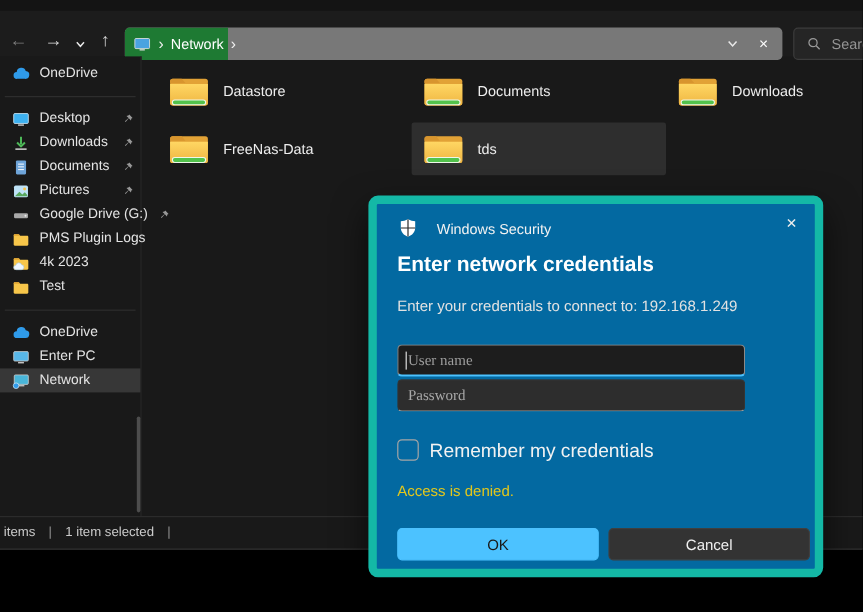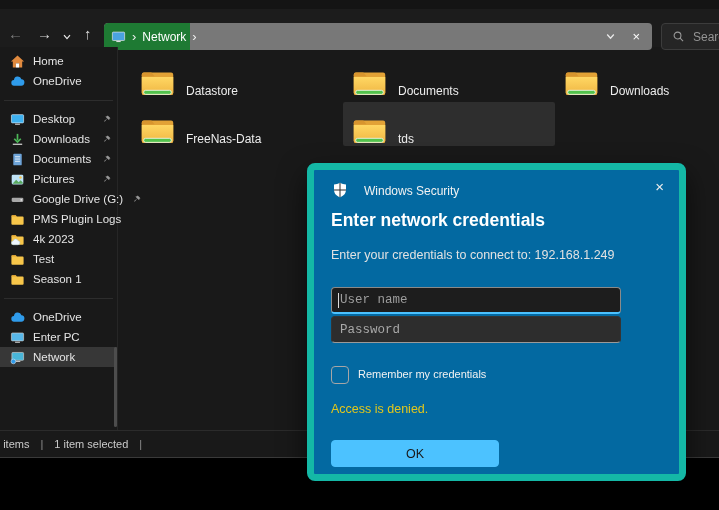--- a/index.html
+++ b/index.html
@@ -211,12 +211,6 @@
     <div id="sidebar">
       <div class="side-row">
         <svg class="ic">
-            <use href="#i-home"></use>
-          </svg>
-        <span>Home</span>
-      </div>
-      <div class="side-row">
-        <svg class="ic">
             <use href="#i-cloud"></use>
           </svg>
         <span>OneDrive</span>

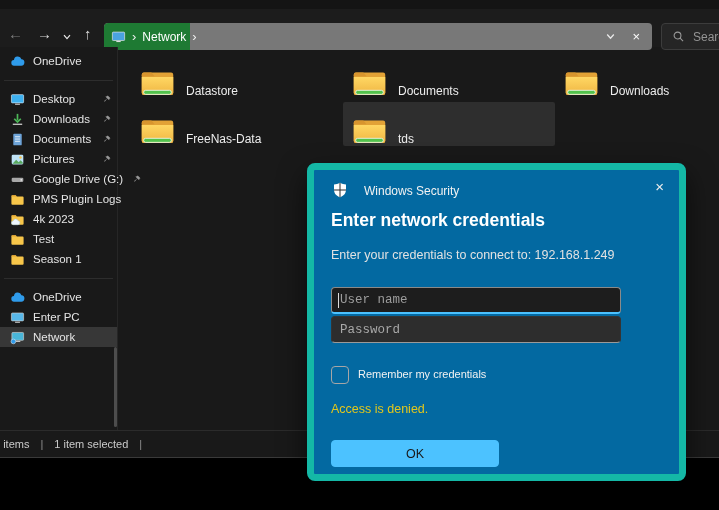--- a/index.html
+++ b/index.html
@@ -39,7 +39,7 @@
   
   #filegrid{position:absolute;left:131px;top:52px;display:grid;
             grid-template-columns:212px 212px 212px;grid-auto-rows:48px;}
-  .tile{display:flex;align-items:flex-end;gap:11px;padding-left:9px;box-sizing:border-box;
+  .tile{display:flex;align-items:center;gap:11px;padding-left:9px;box-sizing:border-box;
         height:44px;margin-top:2px;border-radius:2px;font-size:12px;color:#ededed;}
   .tile.sel{background:#2e2e2e;}
   .bigfolder{width:35px;height:29px;flex:0 0 35px;}

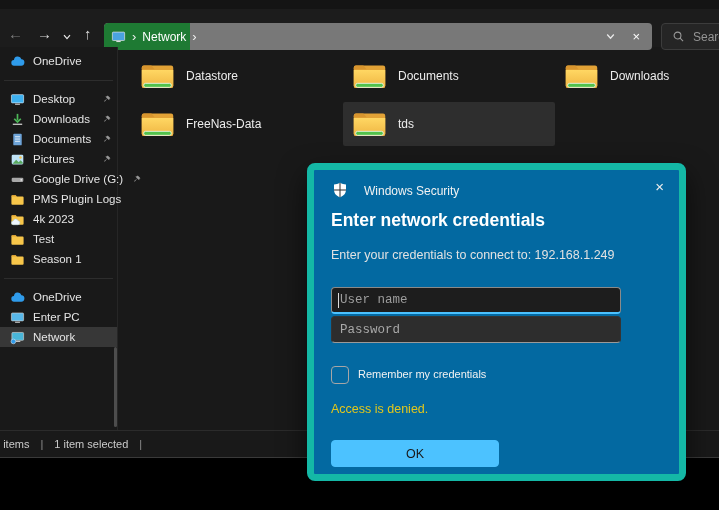--- a/index.html
+++ b/index.html
@@ -279,12 +279,6 @@
           </svg>
         <span>Test</span>
       </div>
-      <div class="side-row">
-        <svg class="ic">
-            <use href="#i-folder"></use>
-          </svg>
-        <span>Season 1</span>
-      </div>
       <div class="side-sep"></div>
       <div class="side-row">
         <svg class="ic">

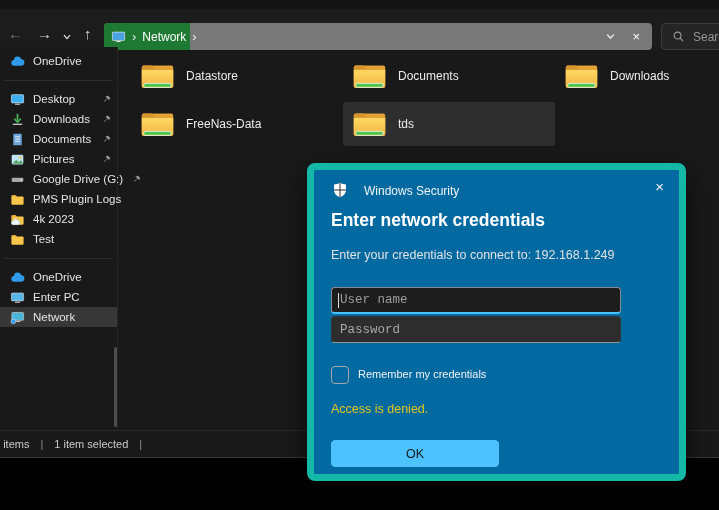--- a/index.html
+++ b/index.html
@@ -61,7 +61,7 @@
   #field-user{top:117px;}
   #field-pass{top:146px;}
   .cred-input{width:100%;height:100%;box-sizing:border-box;border-radius:4px;font-size:12.5px;
-              font-family:Liberation Mono, monospace;padding:0 8px;outline:none;}
+              font-family:Liberation Serif, serif;padding:0 8px;outline:none;}
   #username-input{background:#1d1d1d;color:#e8e8e8;border:1px solid #8a8a8a;
                   border-bottom:2px solid #4cc2ff;}
   #username-input::placeholder{color:#9d9d9d;}

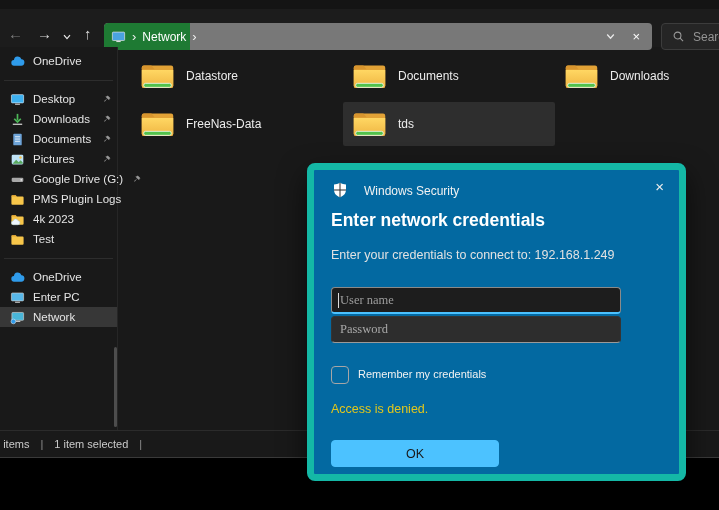--- a/index.html
+++ b/index.html
@@ -71,7 +71,7 @@
   #caret{position:absolute;left:7px;top:6px;width:1px;height:15px;background:#dcdcdc;}
   #dlg-checkbox{position:absolute;left:17px;top:196px;width:18px;height:18px;box-sizing:border-box;
                 border:1px solid #a6a6a6;border-radius:4px;background:transparent;}
-  #dlg-checkbox-label{position:absolute;left:44px;top:198px;font-size:11px;color:#f2f2f2;}
+  #dlg-checkbox-label{position:absolute;left:44px;top:198px;font-size:16px;color:#f2f2f2;}
   #dlg-error{position:absolute;left:17px;top:232px;font-size:12.5px;color:#e3c71c;}
   .dlg-btn{position:absolute;top:270px;width:168px;height:27px;border-radius:4px;font-size:12.5px;
            display:flex;align-items:center;justify-content:center;box-sizing:border-box;cursor:default;}

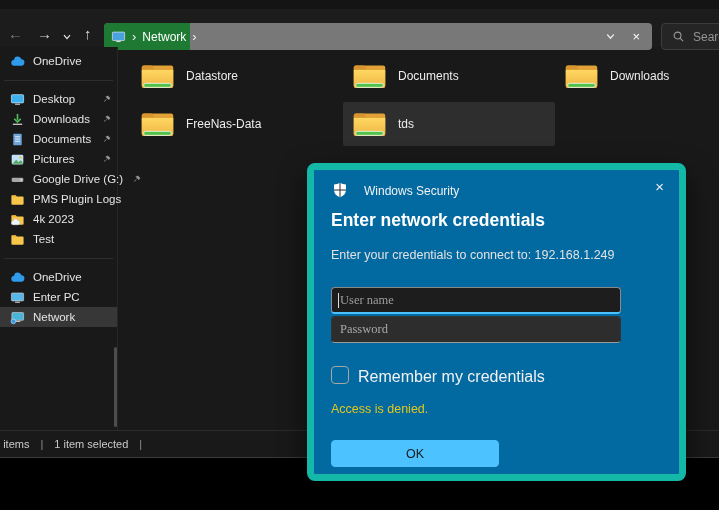--- a/index.html
+++ b/index.html
@@ -368,6 +368,7 @@
     <div id="dlg-error">Access is denied.</div>
 
     <div class="dlg-btn" id="ok-button">OK</div>
+    <div class="dlg-btn" id="cancel-button">Cancel</div>
   </div>
 
 </div>

